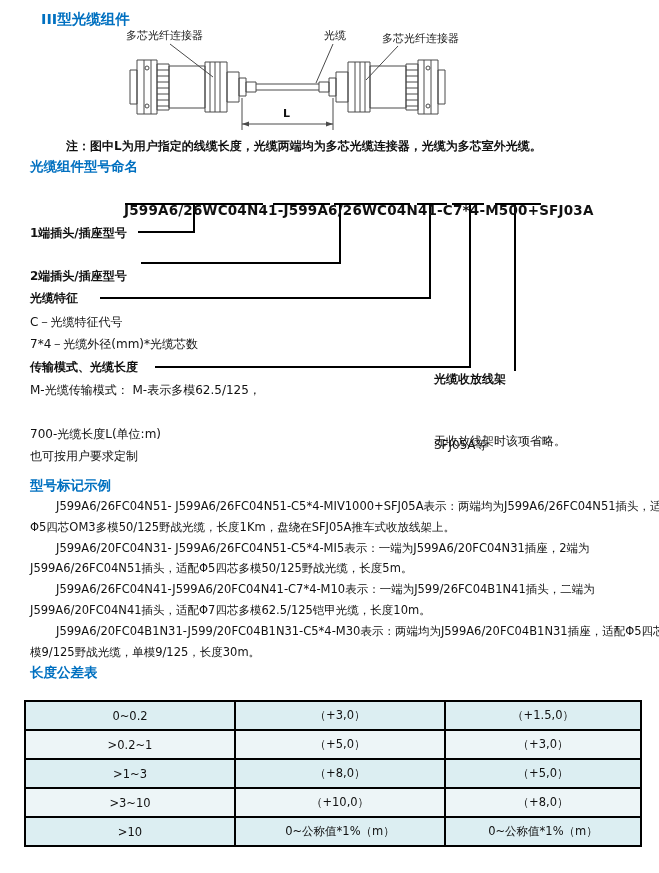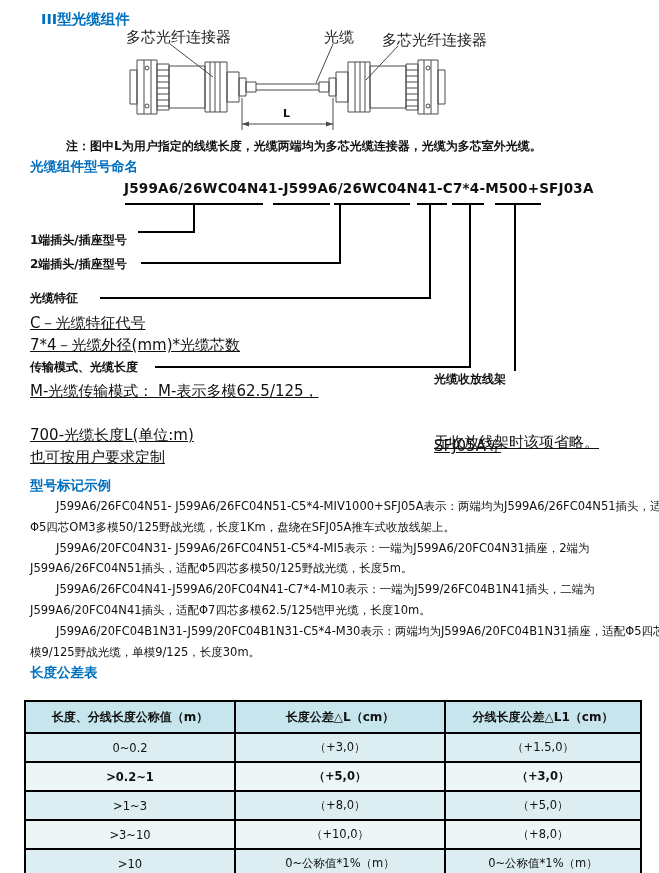--- a/index.html
+++ b/index.html
@@ -15,7 +15,7 @@
   .model{font-weight:bold;font-size:13.5px;letter-spacing:.2px;white-space:nowrap;}
   .tree-label{font-weight:bold;font-size:12px;white-space:nowrap;}
   .tree-text{font-size:15px;white-space:nowrap;text-decoration:underline;}
-  .diag-label{font-size:15px;color:#222;white-space:nowrap;}
+  .diag-label{font-size:11px;color:#222;white-space:nowrap;}
   .dim-label{font-size:11px;font-weight:bold;}
   .example-line{font-size:11.5px;line-height:20.8px;white-space:nowrap;}
   .example-line.indent{padding-left:26px;}

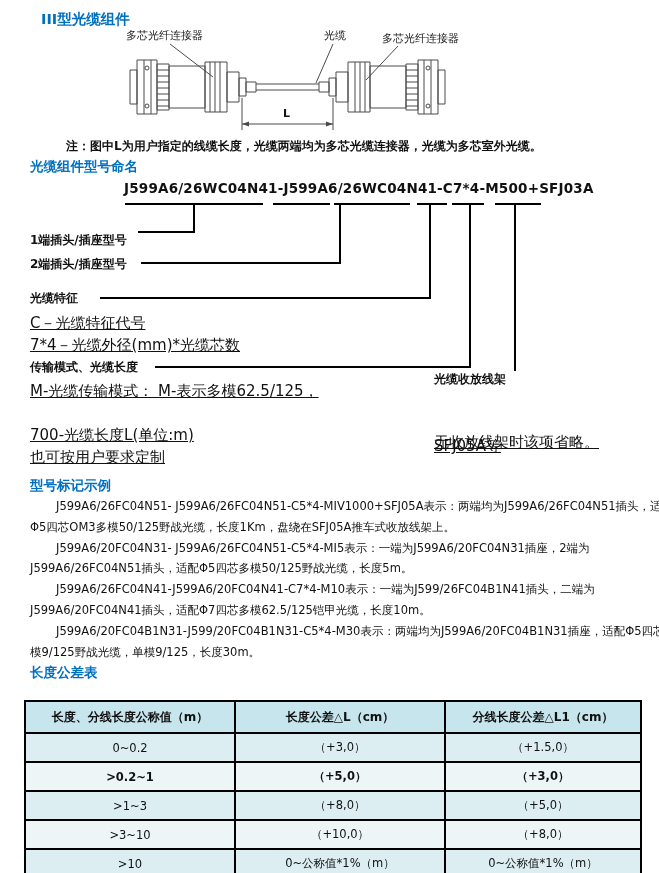--- a/index.html
+++ b/index.html
@@ -12,7 +12,7 @@
   .blue-heading{color:#0070c0;font-weight:bold;font-size:13.5px;white-space:nowrap;}
   .doc-title{color:#0070c0;font-weight:bold;font-size:14.5px;white-space:nowrap;}
   .note{font-weight:bold;font-size:12px;white-space:nowrap;}
-  .model{font-weight:bold;font-size:13.5px;letter-spacing:.2px;white-space:nowrap;}
+  .model{font-weight:bold;font-size:13.5px;letter-spacing:.2px;white-space:nowrap;margin-top:22px;}
   .tree-label{font-weight:bold;font-size:12px;white-space:nowrap;}
   .tree-text{font-size:15px;white-space:nowrap;text-decoration:underline;}
   .diag-label{font-size:11px;color:#222;white-space:nowrap;}

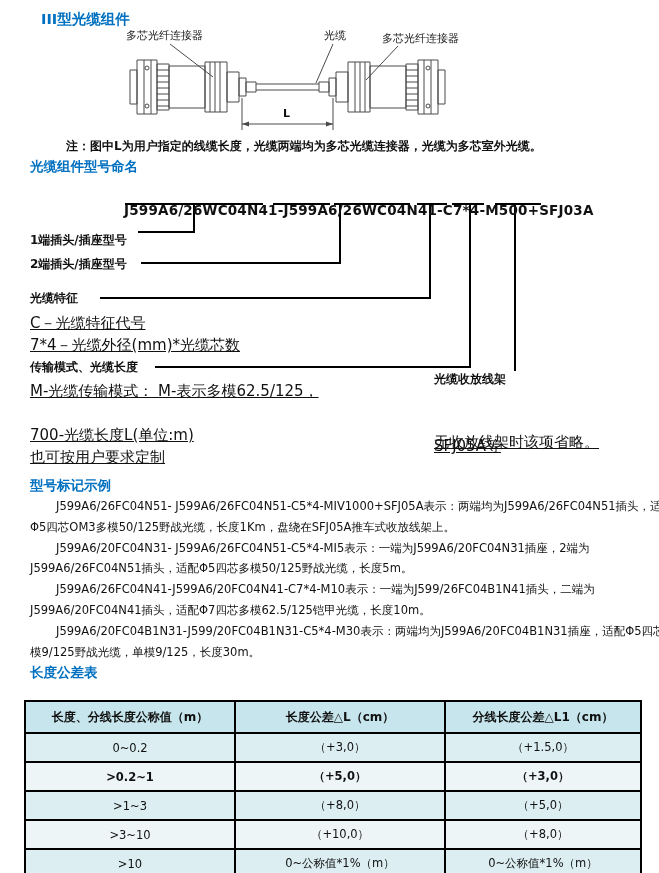--- a/index.html
+++ b/index.html
@@ -136,7 +136,7 @@
   <div class="abs blue-heading" style="left:30px;top:158px;">光缆组件型号命名</div>
   <div class="abs model" style="left:124px;top:180px;">J599A6/26WC04N41-J599A6/26WC04N41-C7*4-M500+SFJ03A</div>
 
-  <div class="abs tree-label" style="left:30px;top:225px;margin-top:7px;">1端插头/插座型号</div>
+  <div class="abs tree-label" style="left:30px;top:225px;">1端插头/插座型号</div>
   <div class="abs tree-label" style="left:30px;top:256px;text-align:right;">2端插头/插座型号</div>
   <div class="abs tree-label" style="left:30px;top:290px;">光缆特征</div>
   <div class="abs tree-text" style="left:30px;top:314px;">C－光缆特征代号</div>

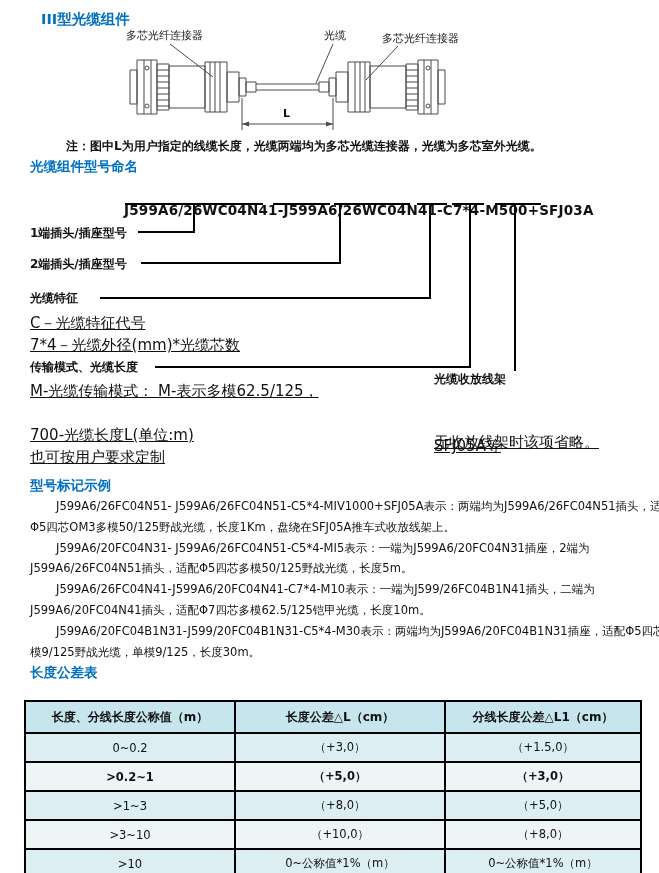--- a/index.html
+++ b/index.html
@@ -137,7 +137,7 @@
   <div class="abs model" style="left:124px;top:180px;">J599A6/26WC04N41-J599A6/26WC04N41-C7*4-M500+SFJ03A</div>
 
   <div class="abs tree-label" style="left:30px;top:225px;">1端插头/插座型号</div>
-  <div class="abs tree-label" style="left:30px;top:256px;text-align:right;">2端插头/插座型号</div>
+  <div class="abs tree-label" style="left:30px;top:268px;text-align:right;">2端插头/插座型号</div>
   <div class="abs tree-label" style="left:30px;top:290px;">光缆特征</div>
   <div class="abs tree-text" style="left:30px;top:314px;">C－光缆特征代号</div>
   <div class="abs tree-text" style="left:30px;top:336px;">7*4－光缆外径(mm)*光缆芯数</div>

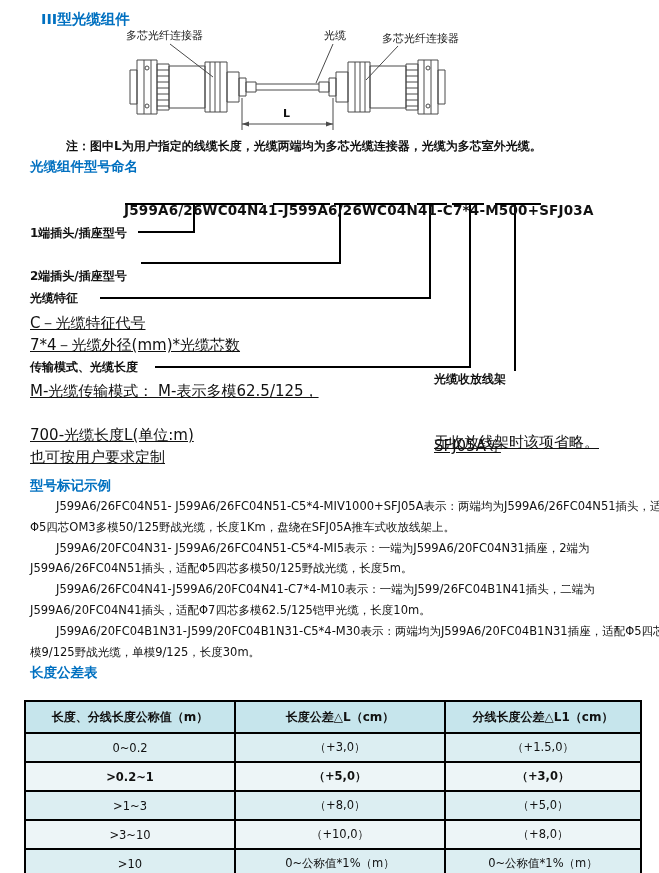--- a/index.html
+++ b/index.html
@@ -14,7 +14,7 @@
   .note{font-weight:bold;font-size:12px;white-space:nowrap;}
   .model{font-weight:bold;font-size:13.5px;letter-spacing:.2px;white-space:nowrap;margin-top:22px;}
   .tree-label{font-weight:bold;font-size:12px;white-space:nowrap;}
-  .tree-text{font-size:15px;white-space:nowrap;text-decoration:underline;}
+  .tree-text{font-size:12px;white-space:nowrap;}
   .diag-label{font-size:11px;color:#222;white-space:nowrap;}
   .dim-label{font-size:11px;font-weight:bold;}
   .example-line{font-size:11.5px;line-height:20.8px;white-space:nowrap;}

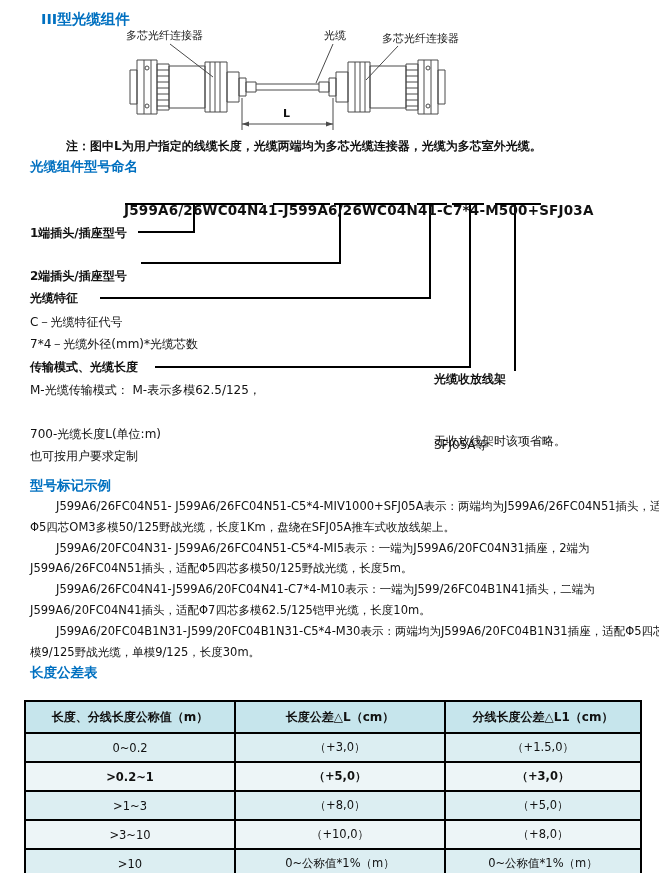--- a/index.html
+++ b/index.html
@@ -171,11 +171,6 @@
         <col style="width:196px">
       </colgroup>
     <tbody>
-        <tr style="background:#c6e5ec;">
-      <th>长度、分线长度公称值（m）</th>
-      <th>长度公差△L（cm）</th>
-      <th>分线长度公差△L1（cm）</th>
-    </tr>
     <tr style="background:#dceef2;">
       <td>0~0.2</td>
       <td>（+3,0）</td>

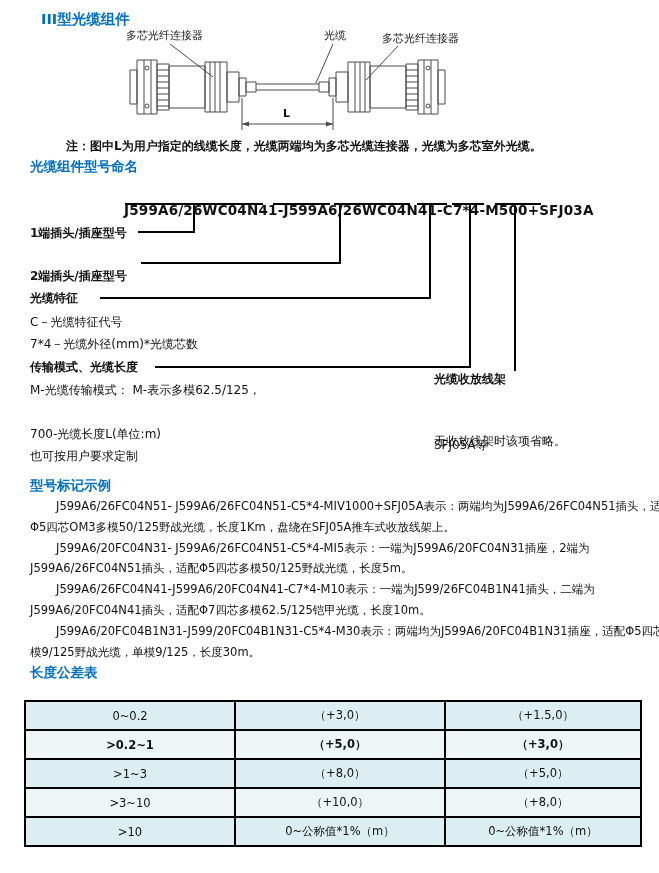--- a/index.html
+++ b/index.html
@@ -176,7 +176,7 @@
       <td>（+3,0）</td>
       <td>（+1.5,0）</td>
     </tr>
-    <tr style="background:#edf5f7;font-weight:bold;">
+    <tr style="background:#edf5f7;">
       <td>&gt;0.2~1</td>
       <td>（+5,0）</td>
       <td>（+3,0）</td>

